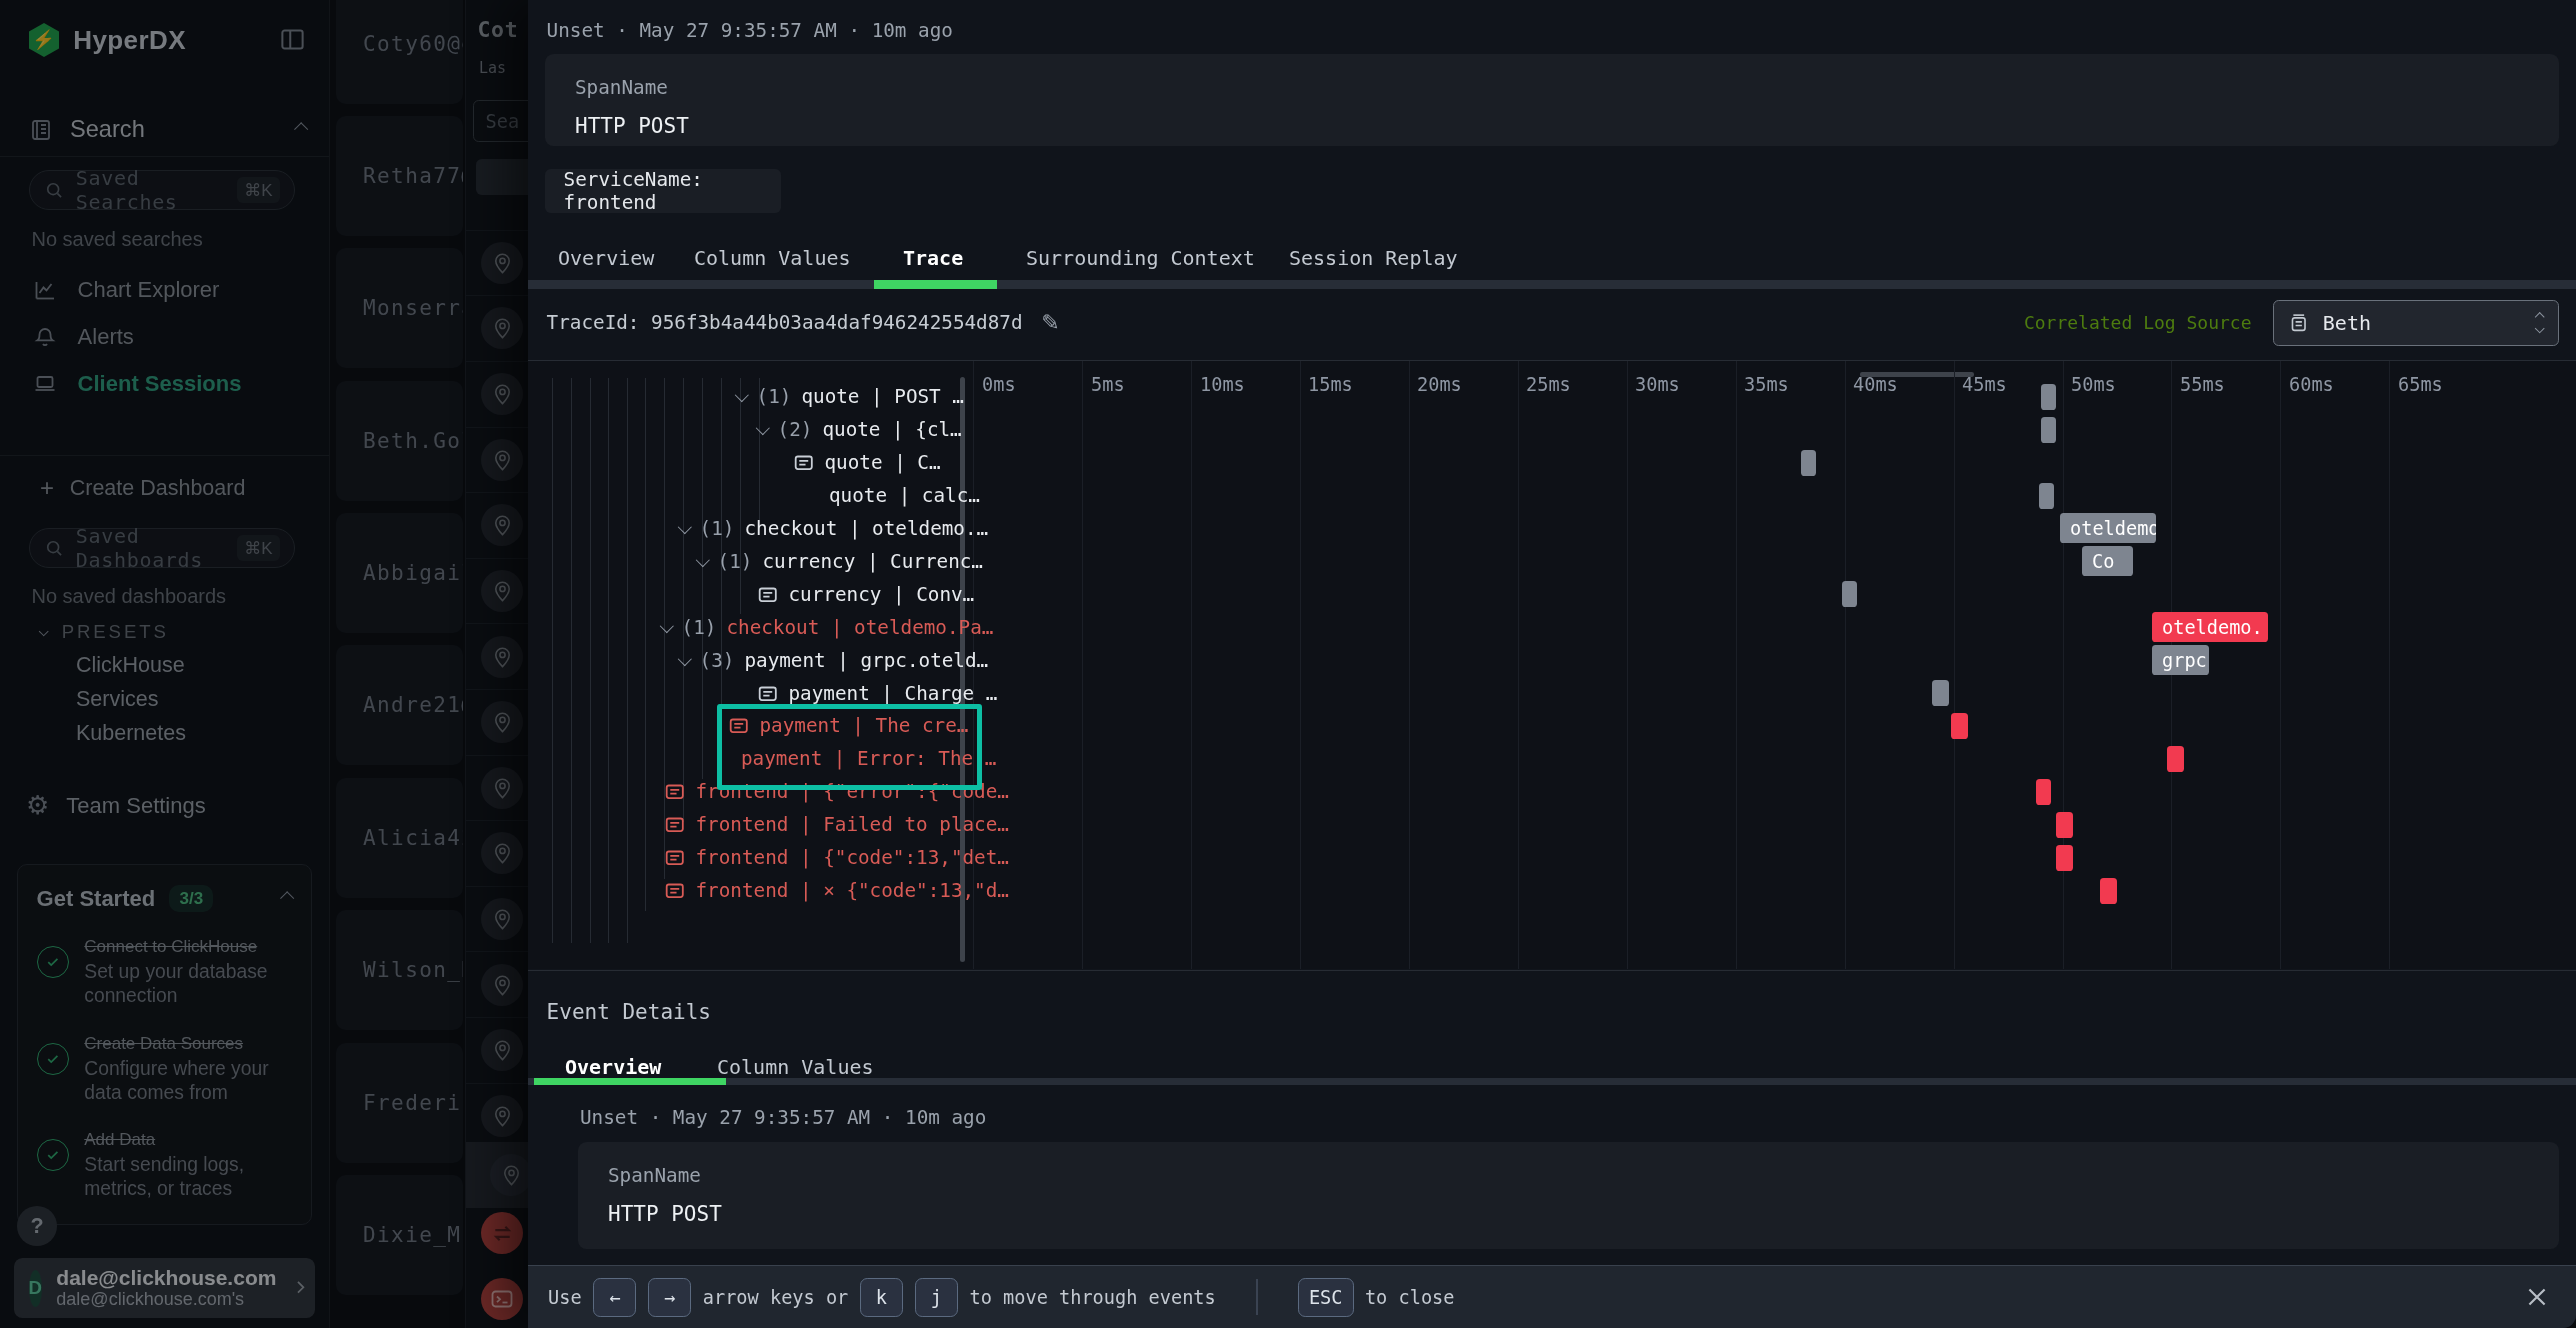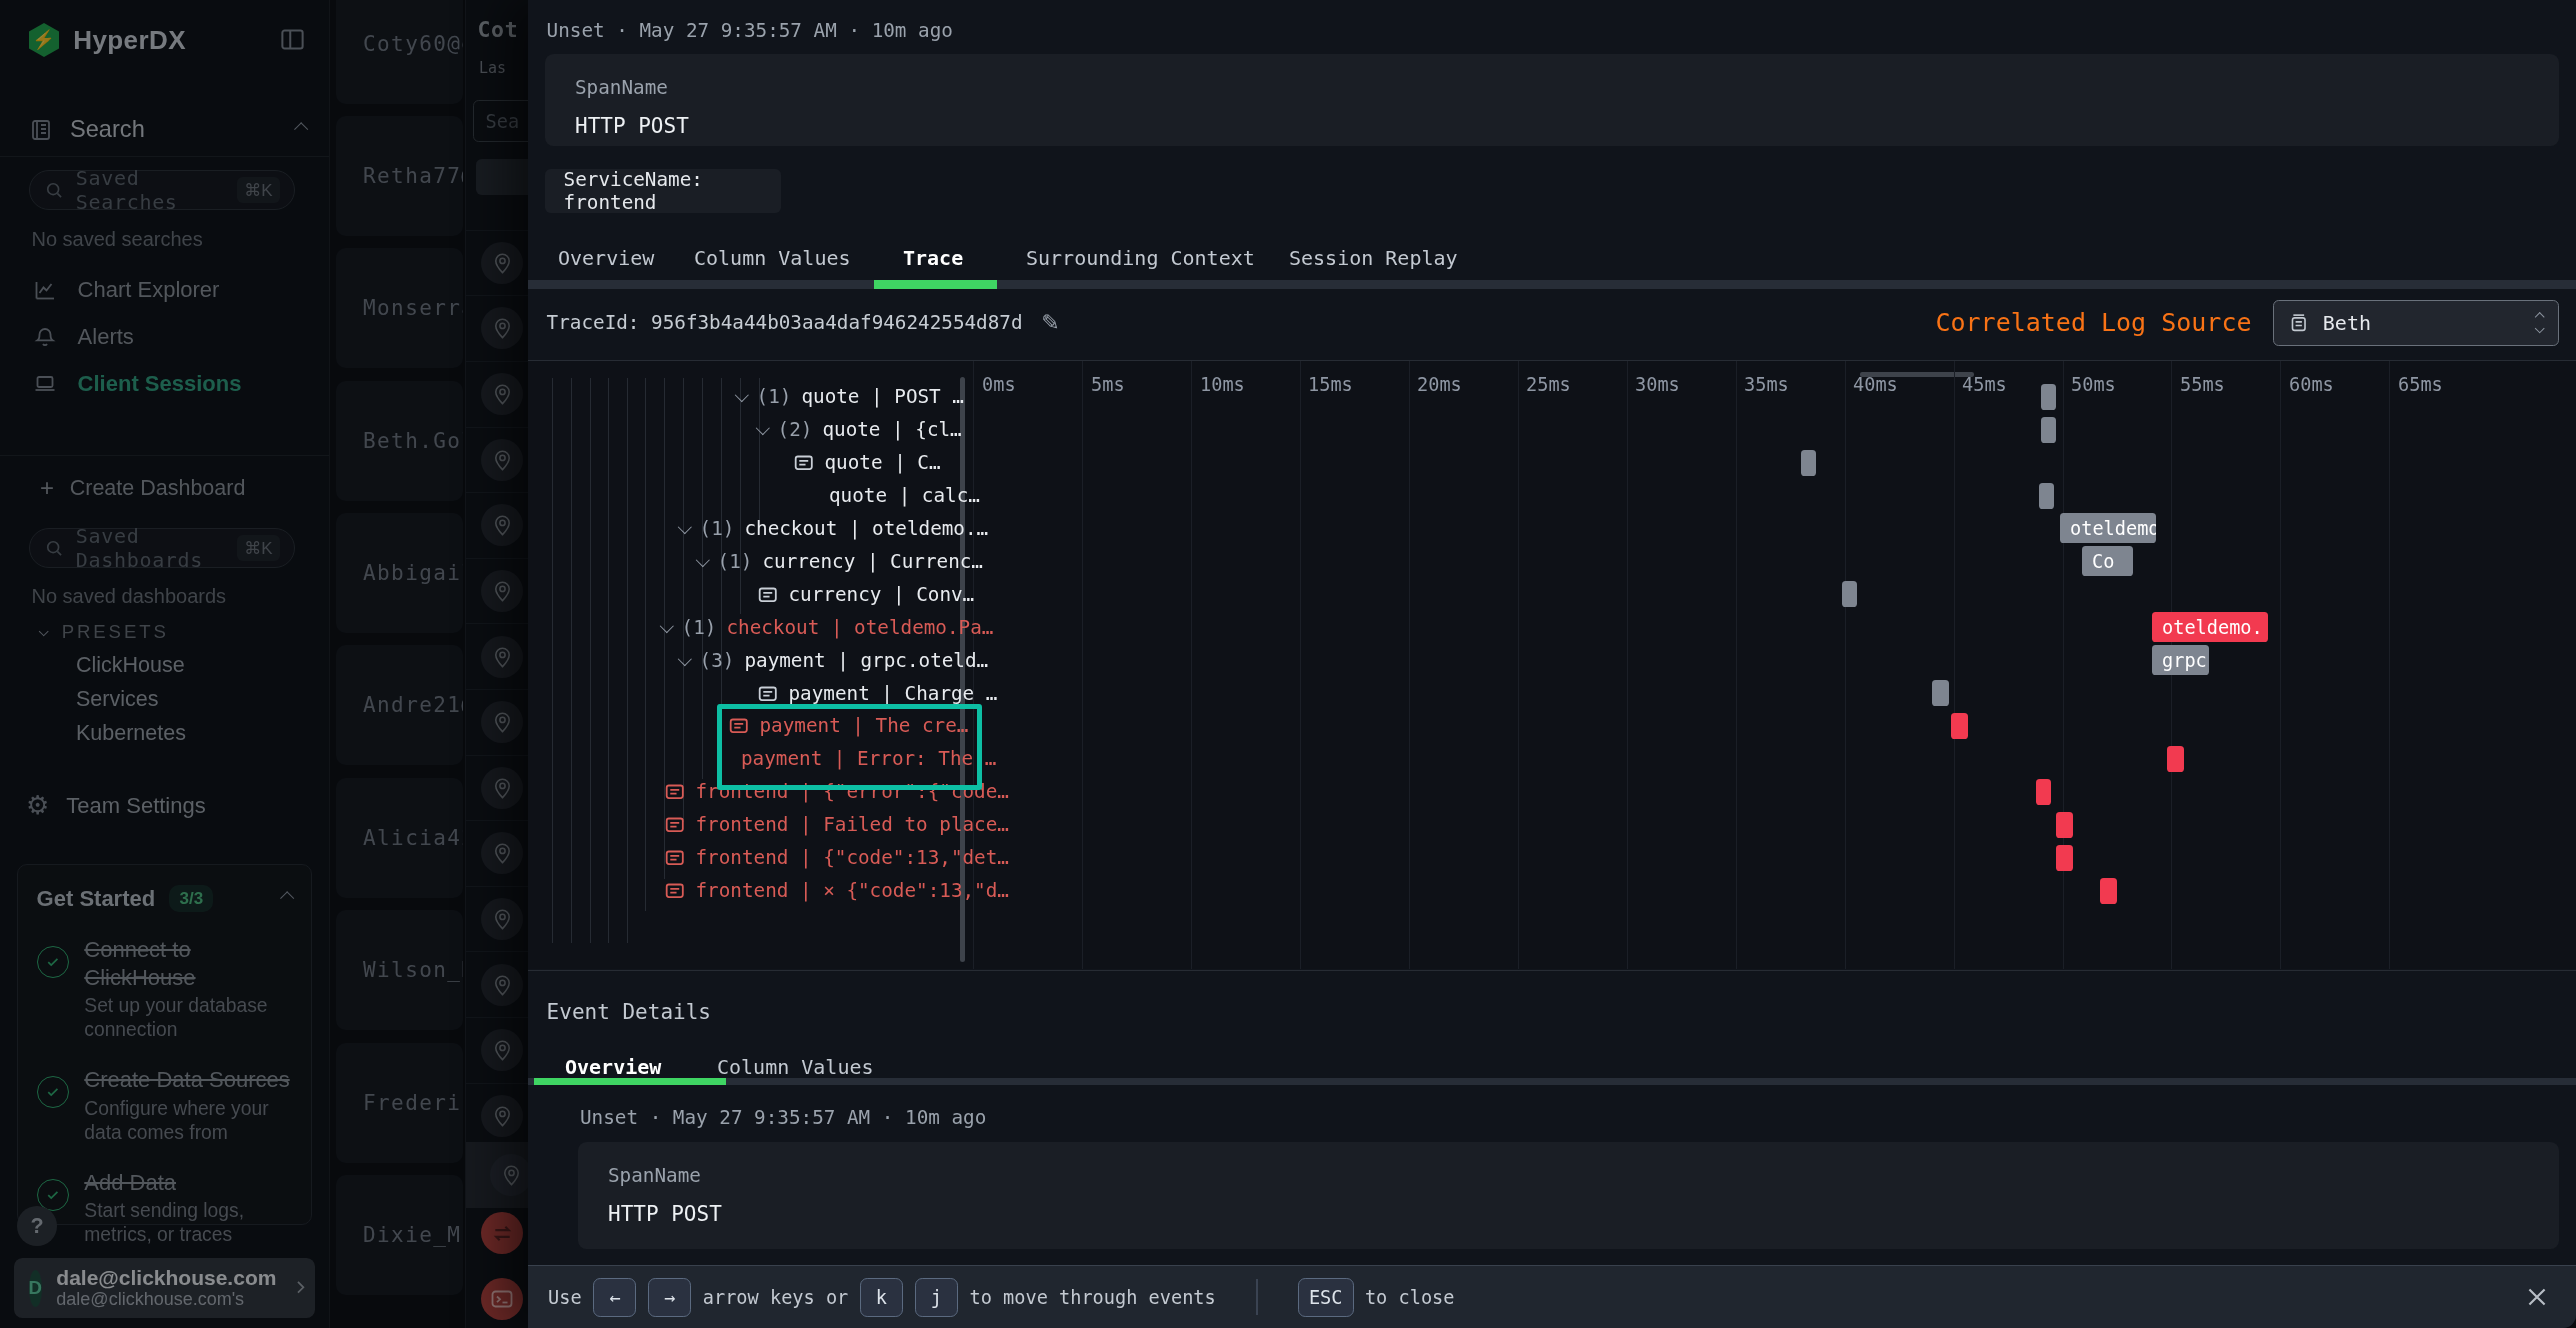--- a/index.html
+++ b/index.html
@@ -97,7 +97,7 @@
   .trace-id{font-size:19.3px;color:#c6ccd3;}
   .pencil{font-size:22px;color:#99a1ab;margin-left:18.6px;cursor:pointer;}
   .corr{margin-left:auto;display:flex;align-items:center;gap:21.5px;}
-  .corr-label{font-size:25px;color:#f97316;margin-left:28px;}
+  .corr-label{font-size:18px;color:#4d7c0f;margin-left:28px;}
   .logselect{display:flex;align-items:center;gap:13px;width:286px;height:46px;background:#22262e;border:1.4px solid #6a717b;
              border-radius:5.7px;padding:0 14.3px;box-sizing:border-box;color:#e6e9ed;font-size:20px;cursor:pointer;}
   .logselect .chevs{margin-left:auto;display:flex;flex-direction:column;gap:5px;align-items:center;}

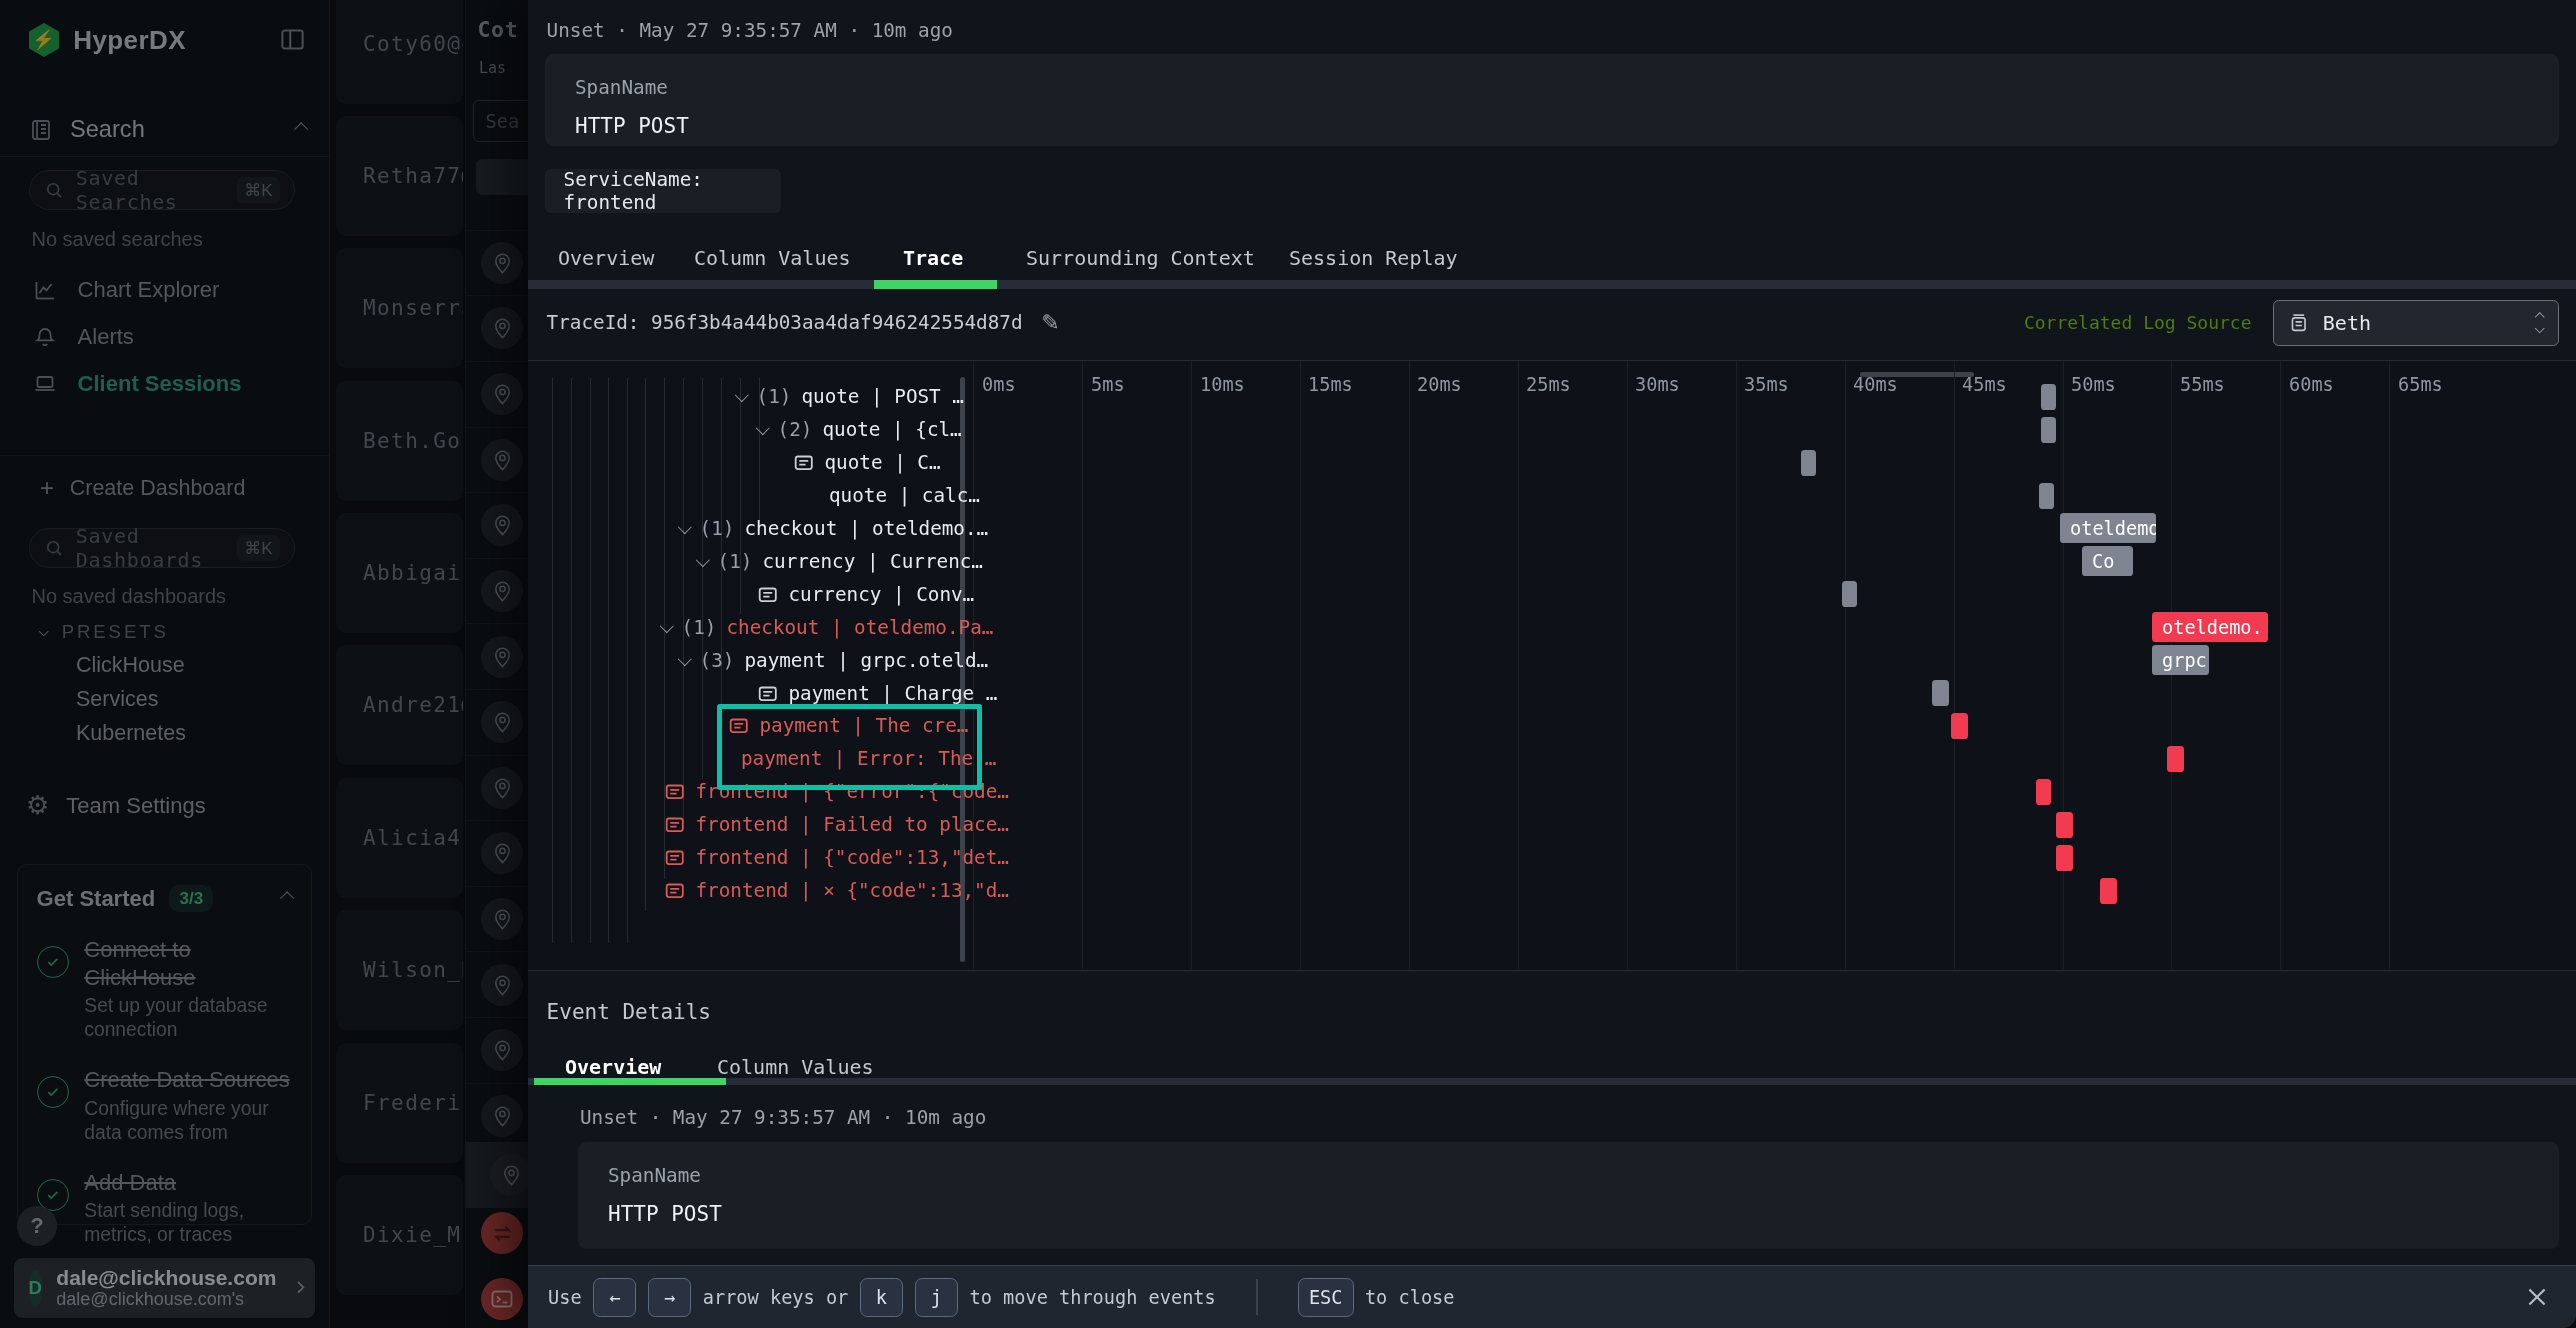--- a/index.html
+++ b/index.html
@@ -43,7 +43,7 @@
   .gs-item{display:flex;gap:15.7px;margin-top:24px;}
   .gs-check{flex:0 0 auto;width:30px;height:30px;border:1.8px solid #2fae6e;border-radius:50%;color:#2fae6e;
             display:flex;align-items:center;justify-content:center;margin-top:10px;}
-  .gs-item-title{font-size:22px;color:#8b9198;text-decoration:line-through;line-height:1.25;}
+  .gs-item-title{font-size:17px;color:#8b9198;text-decoration:line-through;line-height:1.25;}
   .gs-item-sub{font-size:19.3px;color:#757b83;line-height:1.25;margin-top:2.9px;}
   .help-fab{position:absolute;left:17px;top:1206px;width:40px;height:40px;border-radius:50%;background:#2e333a;color:#aab0b8;
             font-size:21.5px;font-weight:bold;display:flex;align-items:center;justify-content:center;z-index:2;}

